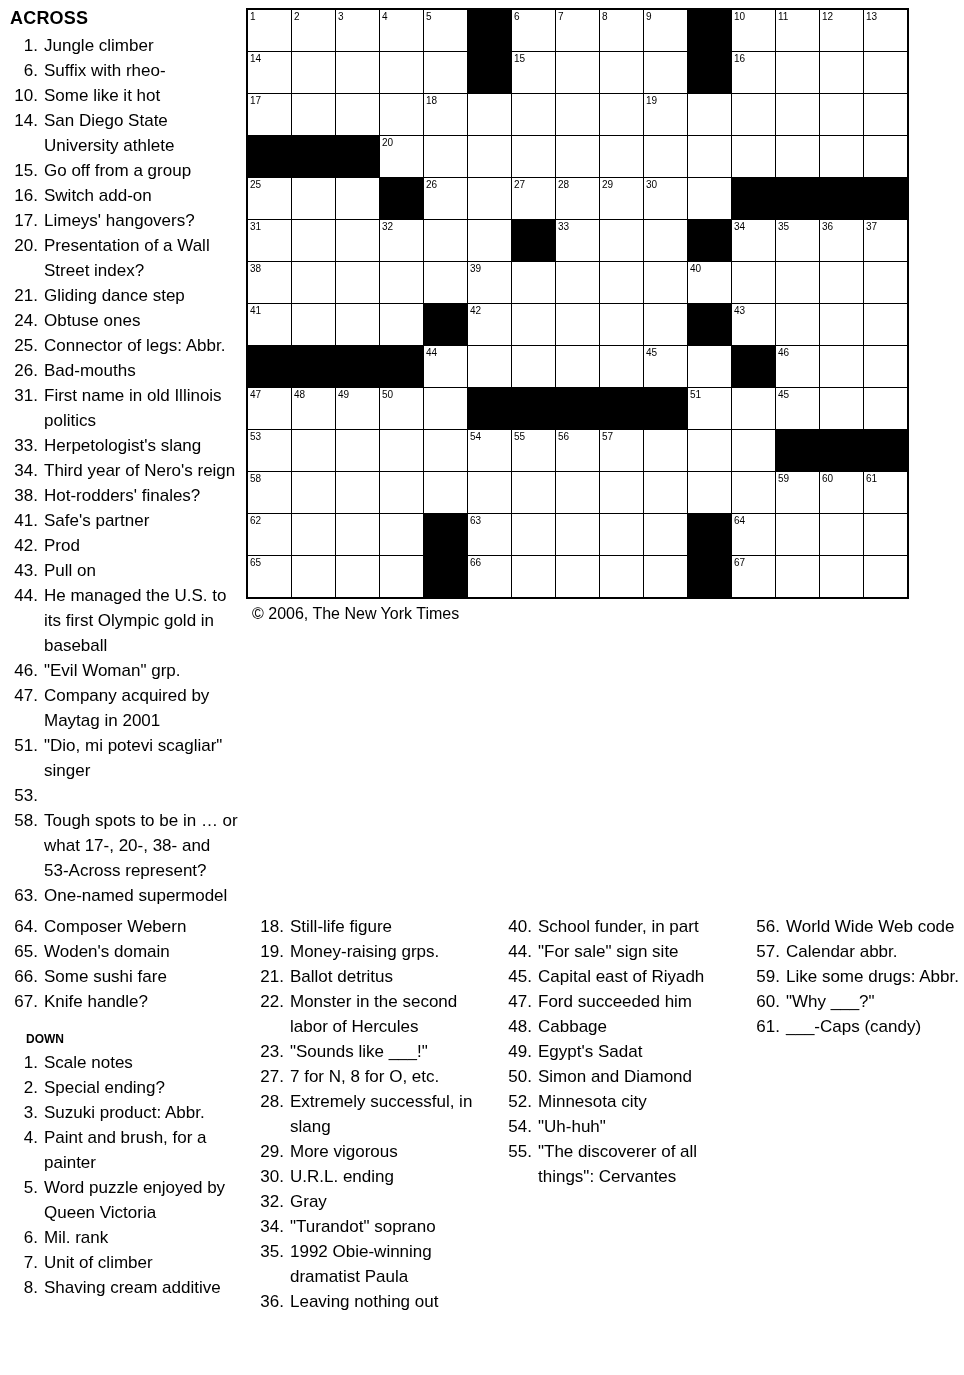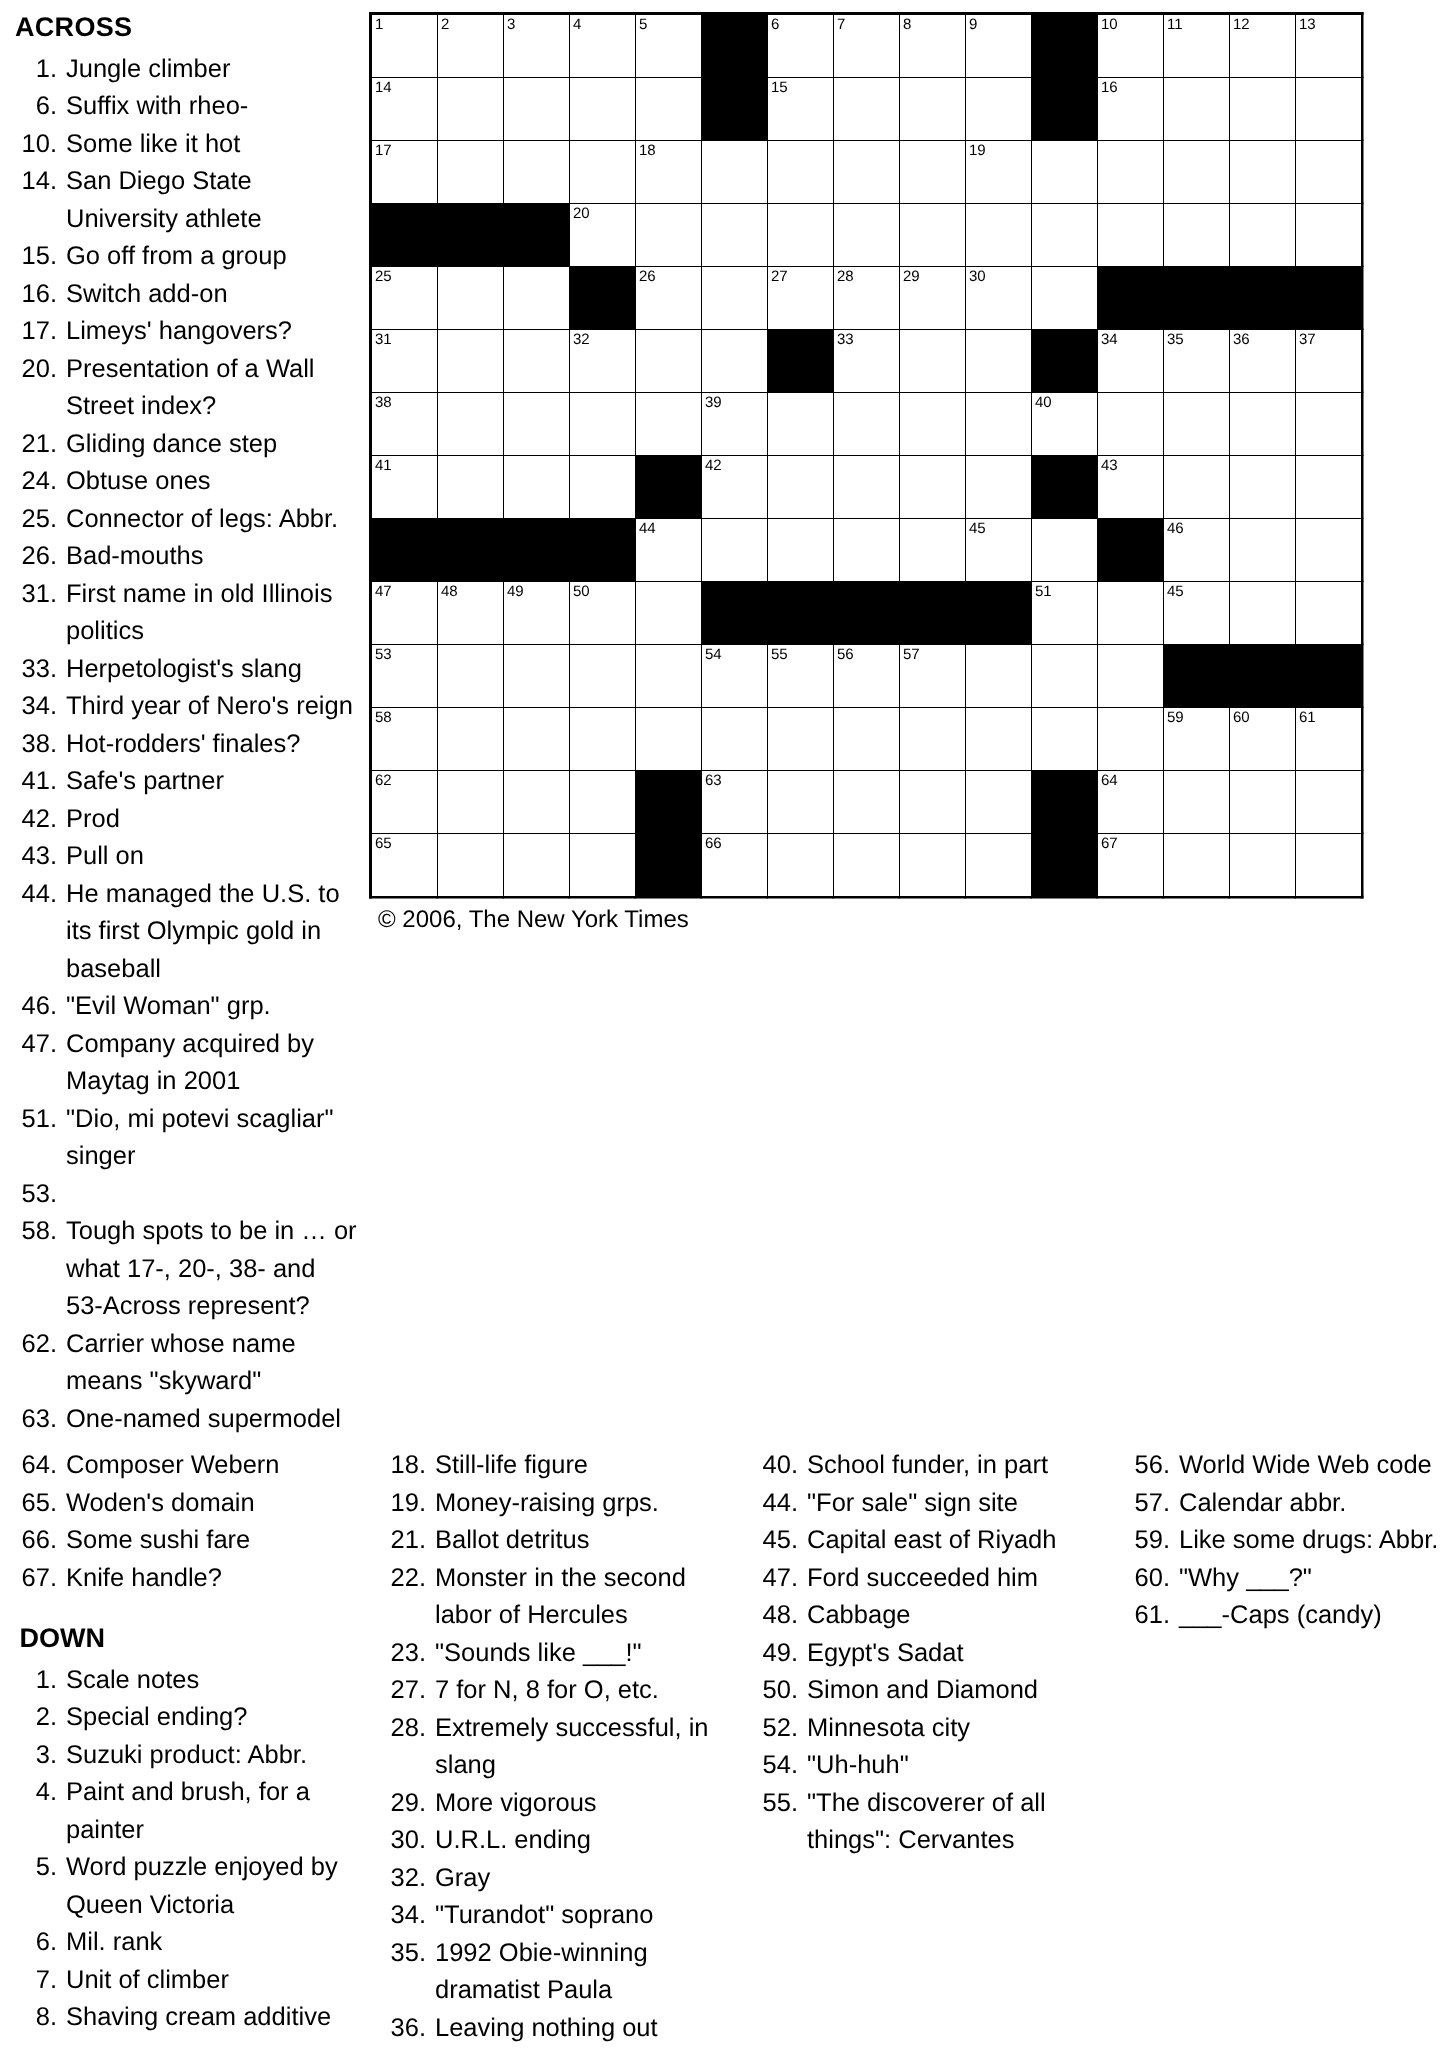--- a/index.html
+++ b/index.html
@@ -235,10 +235,6 @@
             <span class="clue-text">Tough spots to be in … or what 17-, 20-, 38- and 53-Across represent?</span>
           </li>
         <li class="clue">
-            <span class="clue-num">62.</span>
-            <span class="clue-text">Carrier whose name means "skyward"</span>
-          </li>
-        <li class="clue">
             <span class="clue-num">63.</span>
             <span class="clue-text">One-named supermodel</span>
           </li>

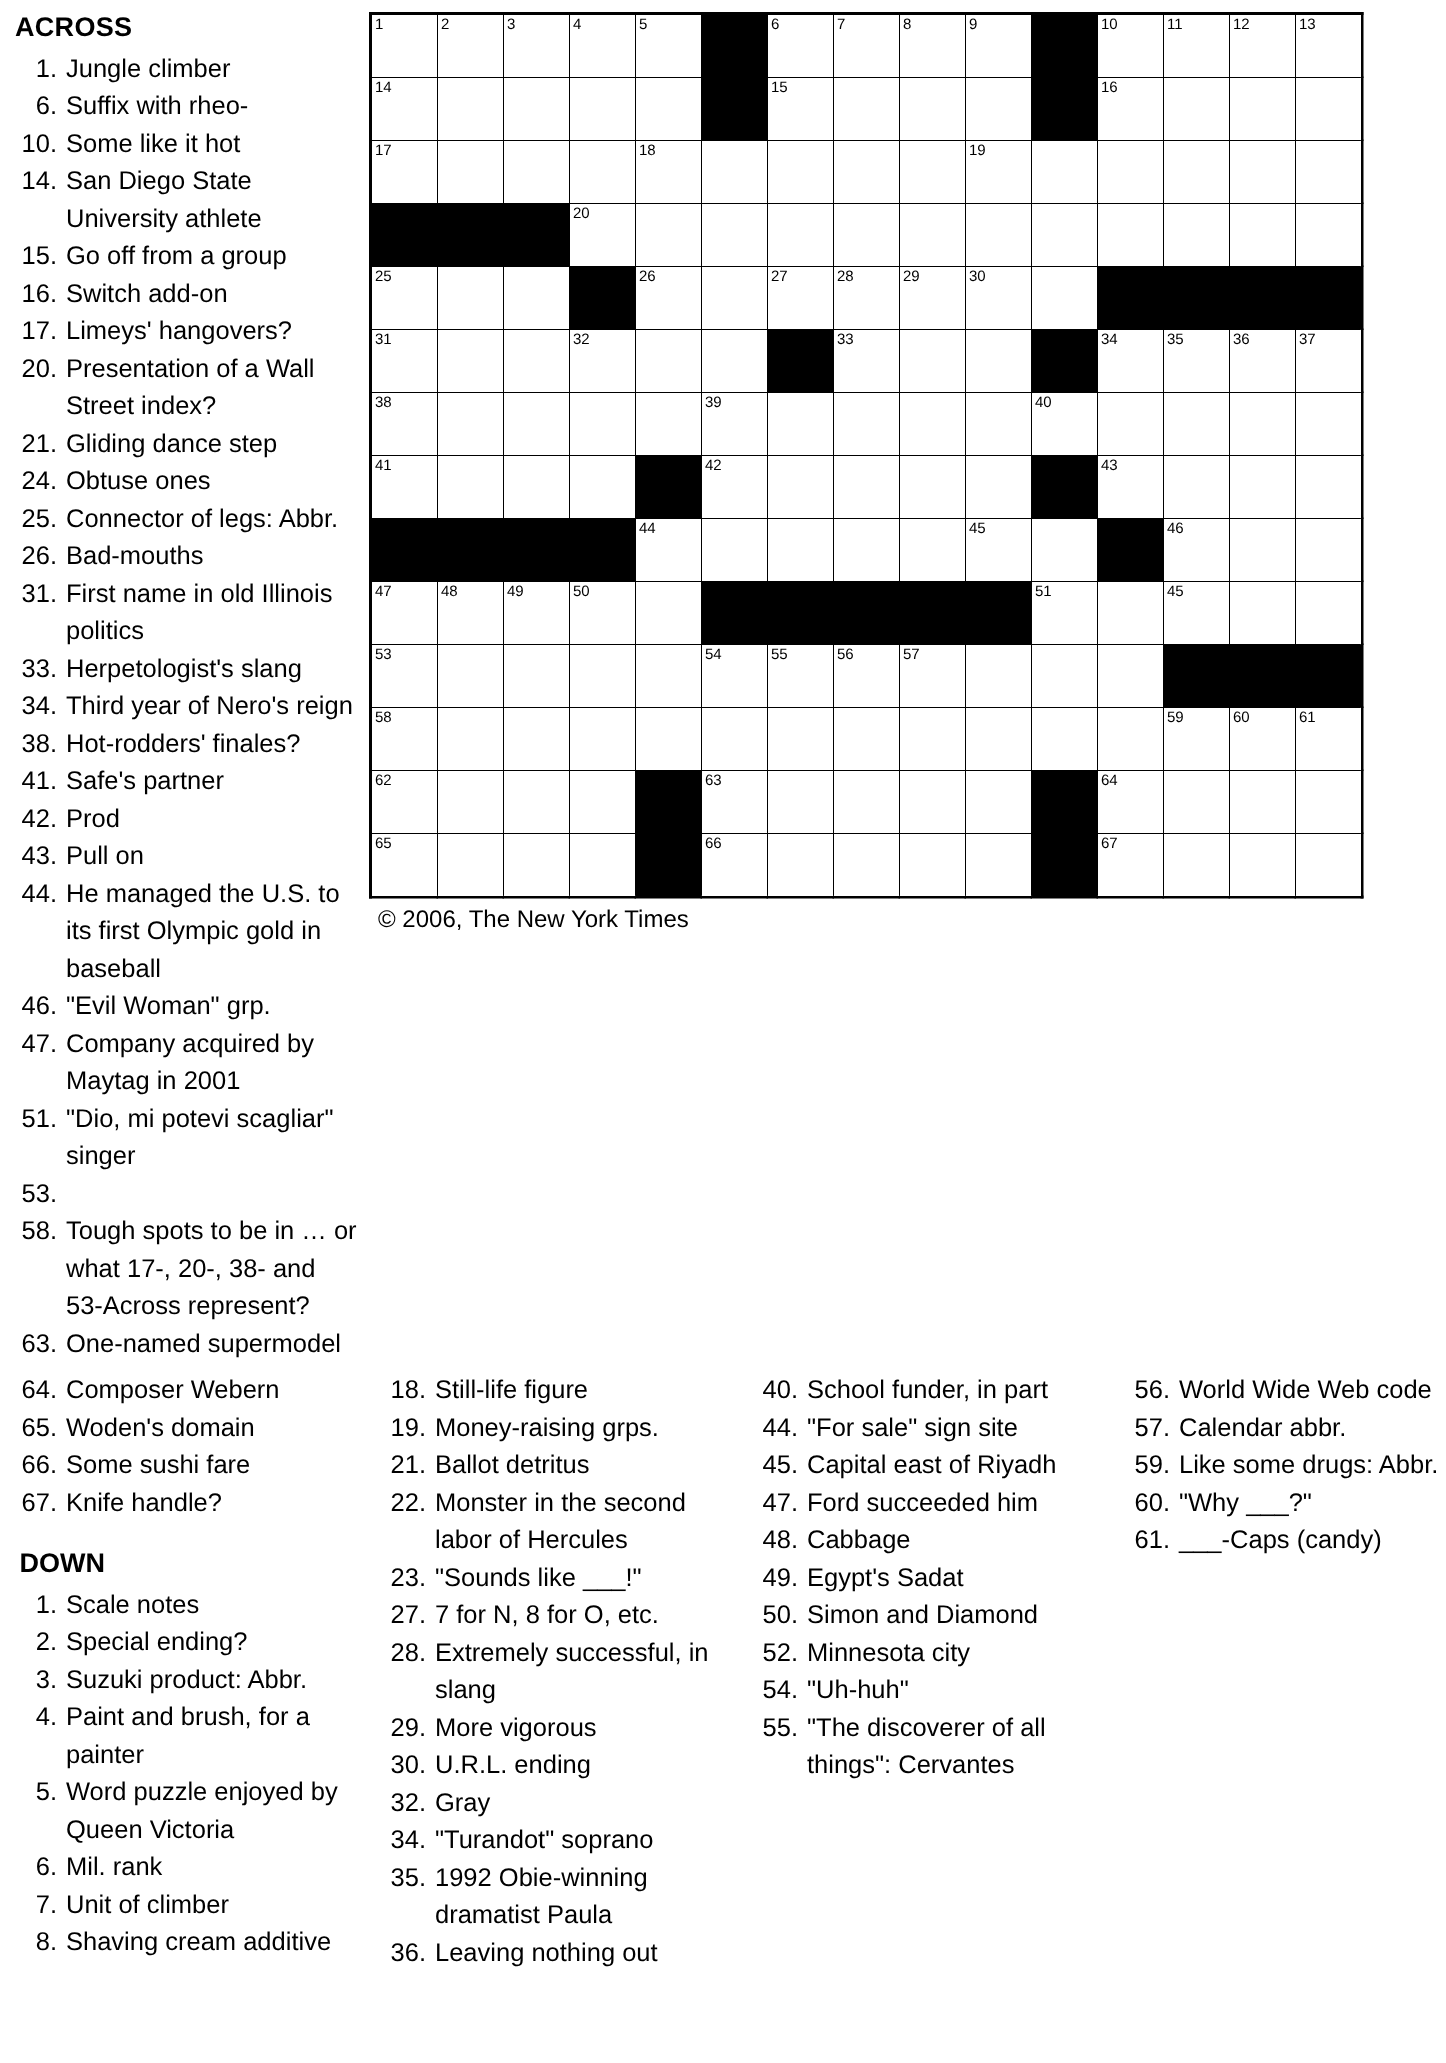--- a/index.html
+++ b/index.html
@@ -120,9 +120,9 @@
   .bot-col-4 { width: 222px; flex: 0 0 222px; }
 
   .down-title {
-    font-size: 18px;
+    font-size: 12px;
     font-weight: bold;
-    margin: 18px 0 4px 3px;
+    margin: 18px 0 4px 16px;
   }
 </style>
 </head>

